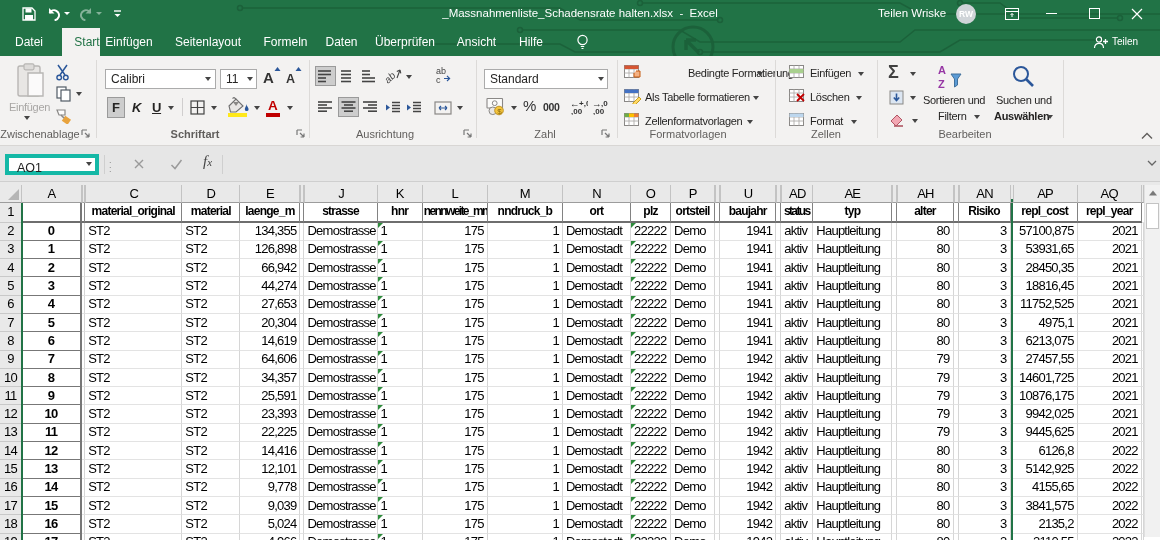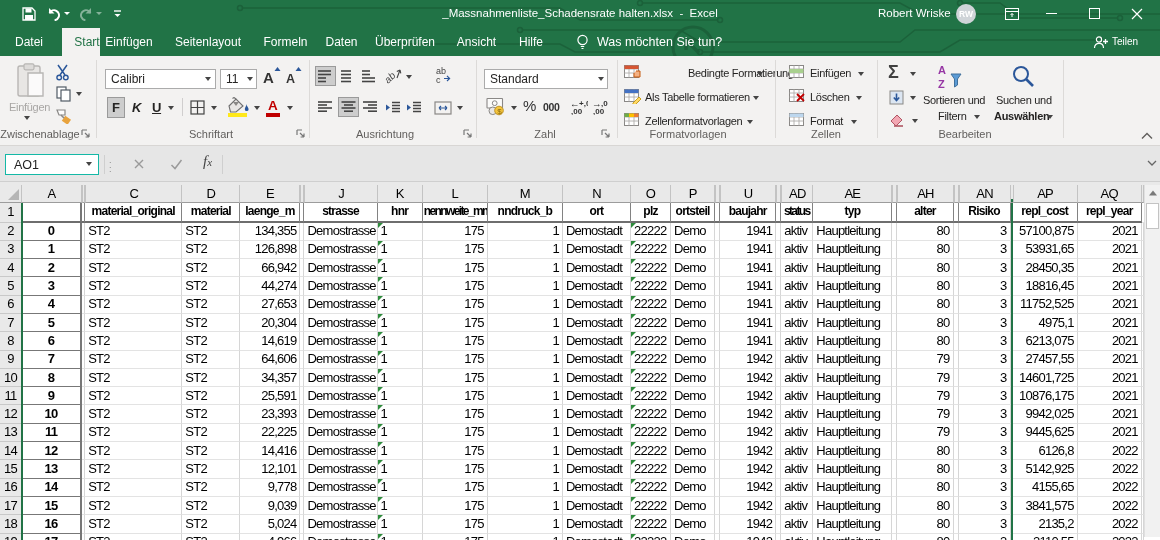--- a/index.html
+++ b/index.html
@@ -92,7 +92,7 @@
 <div class="abs caret sm" style="left:64px;top:12px;border-top-color:#fff;"></div>
 <div class="abs caret sm" style="left:96px;top:12px;border-top-color:#fff;opacity:.45"></div>
 <div class="abs ttl" style="left:0;top:0;width:1160px;text-align:center;line-height:27px;">_Massnahmenliste_Schadensrate halten.xlsx&nbsp;&nbsp;-&nbsp;&nbsp;Excel</div>
-<div class="abs ttl" style="left:878px;top:0;line-height:27px;">Robert Wriske</div>
+<div class="abs ttl" style="left:878px;top:0;line-height:27px;">Teilen Wriske</div>
 <div class="abs" style="left:956px;top:4px;width:20px;height:20px;border-radius:50%;background:#cfd4d8;color:#fff;font-size:8.5px;line-height:20px;text-align:center;font-weight:bold;">RW</div>
       <svg class="abs" style="left:1005px;top:8px" width="14" height="12" viewBox="0 0 14 12">
 <rect x="0.5" y="0.5" width="13" height="11" fill="none" stroke="#fff" stroke-width="1"></rect>

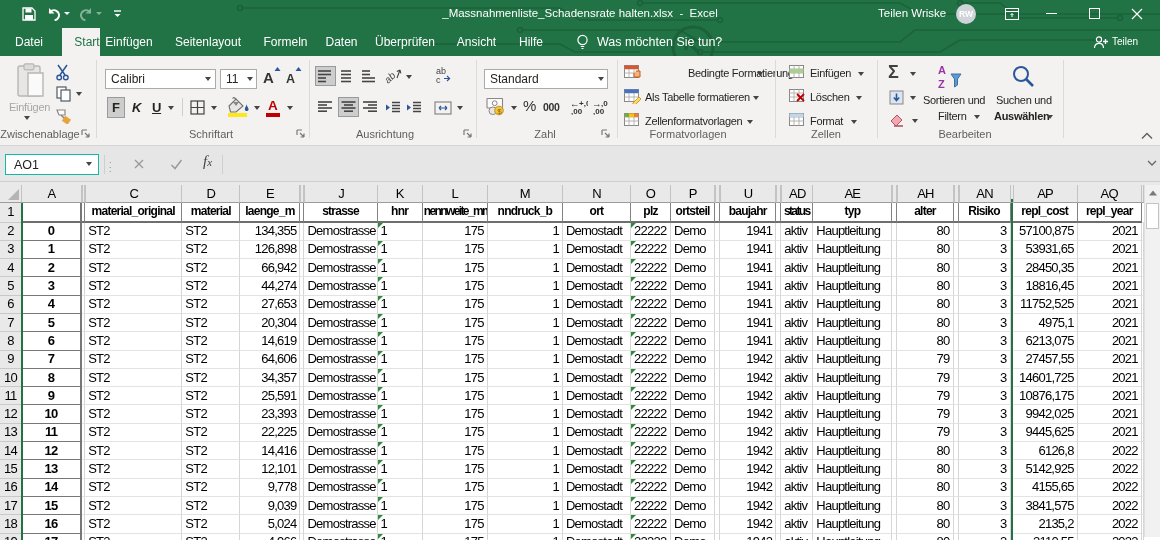--- a/index.html
+++ b/index.html
@@ -120,7 +120,6 @@
 <circle cx="6.5" cy="6" r="4.6" fill="none" stroke="#fff" stroke-width="1.2"></circle>
 <path d="M4.5 10.5 H8.5 M4.8 12.5 H8.2 M5.5 14.5 H7.5" stroke="#fff" stroke-width="1.1"></path>
       </svg>
-<div class="abs" style="left:597px;top:0;line-height:28px;color:#fff;font-size:12.5px;">Was möchten Sie tun?</div>
 <svg class="abs" style="left:1093px;top:7px" width="16" height="15" viewBox="0 0 16 15">
 <circle cx="6" cy="4.5" r="2.6" fill="none" stroke="#fff" stroke-width="1.2"></circle>
 <path d="M1.5 13 C1.5 9.8 3.5 8.3 6 8.3 C8.5 8.3 10.5 9.8 10.5 13" fill="none" stroke="#fff" stroke-width="1.2"></path>

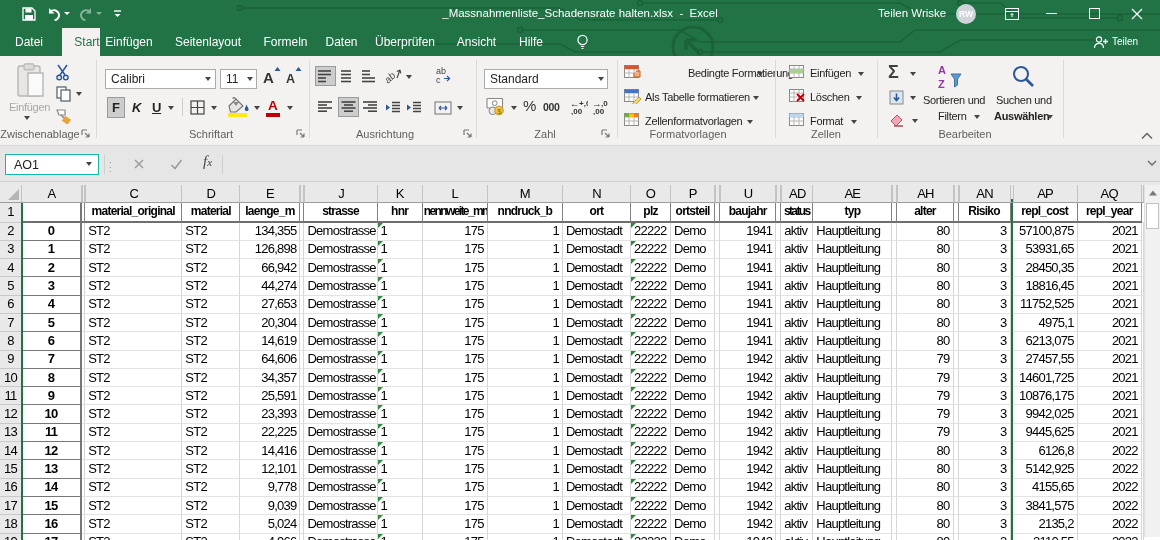--- a/index.html
+++ b/index.html
@@ -190,7 +190,7 @@
 <div class="rbtxt" style="left:268px;top:42px;font-weight:bold;font-size:13.5px;color:#c00000;">A</div>
 <div class="abs" style="left:266px;top:57px;width:14px;height:4px;background:#c00000;"></div>
 <div class="caret" style="left:287px;top:50px;"></div>
-<div class="glabel" style="left:156px;width:110px;">Schriftart</div>
+<div class="glabel" style="left:140px;width:110px;font-weight:bold;">Schriftart</div>
 <svg class="abs" style="left:296px;top:73px" width="10" height="10">
         <path d="M1 1 L1 6 M1 1 L6 1" stroke="#777" stroke-width="1.2" fill="none"></path>
         <path d="M4 4 L8 8 M8 8 L8 4.6 M8 8 L4.6 8" stroke="#777" stroke-width="1.2" fill="none"></path>

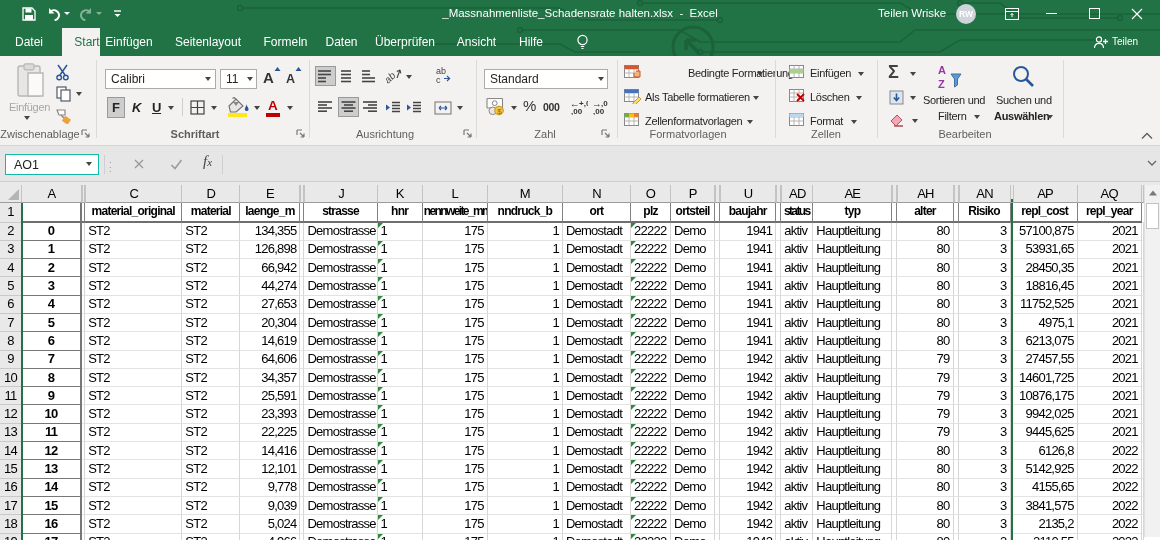--- a/index.html
+++ b/index.html
@@ -24,7 +24,7 @@
 .activebox{background:#cdcdcd;border:1px solid #9a9a9a;}
 
 #fbar{left:0;top:146px;width:1160px;height:36px;background:#e6e6e6;border-bottom:1px solid #cfcfcf;}
-#fbar .field{position:absolute;background:#fff;border:1px solid #14b8a6;}
+#fbar .field{position:absolute;background:#fff;border:4px solid #14b8a6;}
 
 #sheet{left:0;top:182px;width:1160px;height:358px;background:#fff;}
 #grid{position:absolute;left:0;top:3px;border-collapse:separate;border-spacing:0;table-layout:fixed;width:1144px;}

